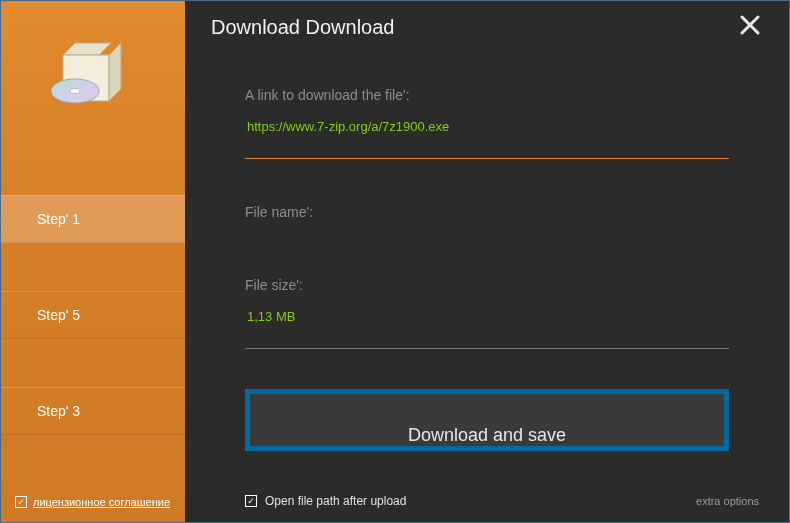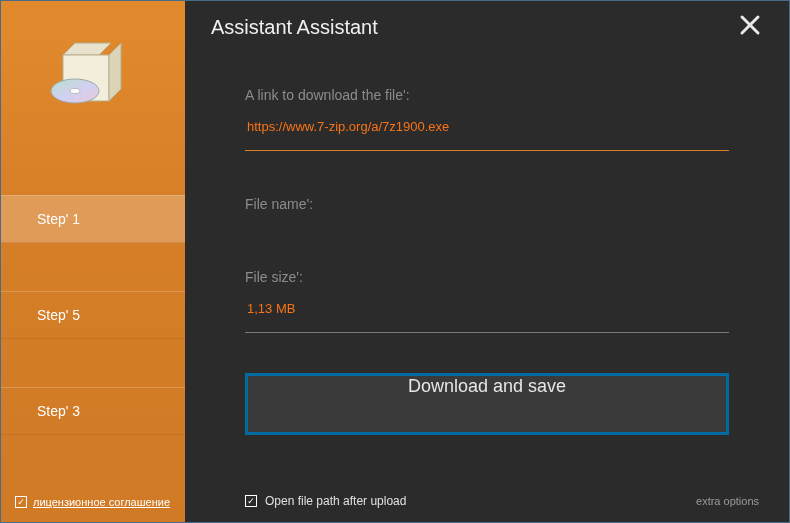--- a/index.html
+++ b/index.html
@@ -210,7 +210,7 @@
     <div class="wm"></div>
 
     <div class="titlebar">
-      <div class="title">Assistant Assistant</div>
+      <div class="title">Download Download</div>
       <div class="close-btn">
         <svg width="22" height="22" viewBox="0 0 22 22">
           <line x1="3" y1="3" x2="19" y2="19" stroke="#e8e8e8" stroke-width="3" stroke-linecap="round"></line>

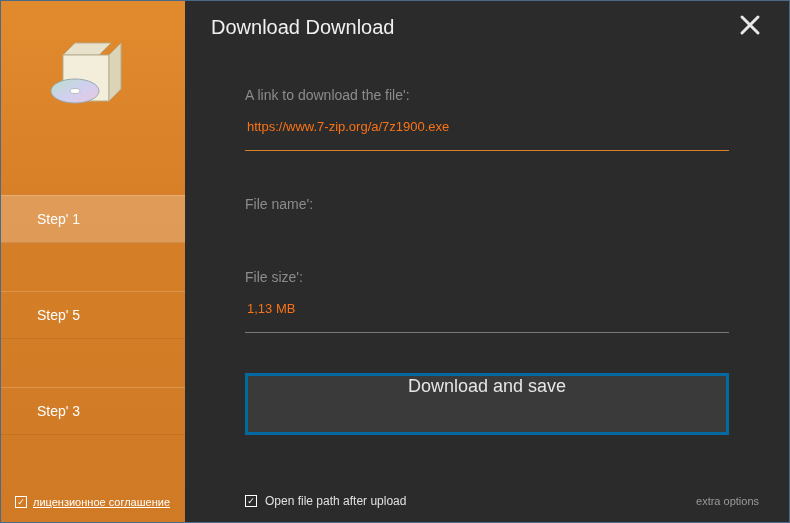--- a/index.html
+++ b/index.html
@@ -112,9 +112,9 @@
       background: transparent;
       border: none;
       border-bottom: 1px solid #d67f28;
-      color: #f97316;
+      color: #84cc16;
       font-size: 13px;
-      padding: 4px 2px 16px 2px;
+      padding: 4px 2px 24px 2px;
       outline: none;
       font-family: inherit;
     }

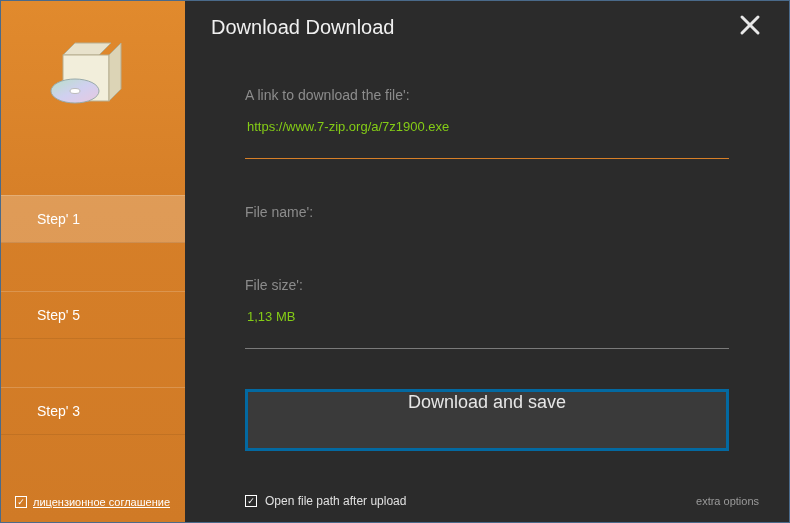--- a/index.html
+++ b/index.html
@@ -124,11 +124,11 @@
       margin: 18px 60px 0 60px;
       height: 62px;
       background: #3a3a3a;
-      border: 3px solid #0369a1;
+      border: 5px solid #0369a1;
       color: #e6e6e6;
       font-size: 18px;
       display:flex;
-      align-items:flex-start;
+      align-items:flex-end;
       justify-content:center;
       cursor:pointer;
     }

